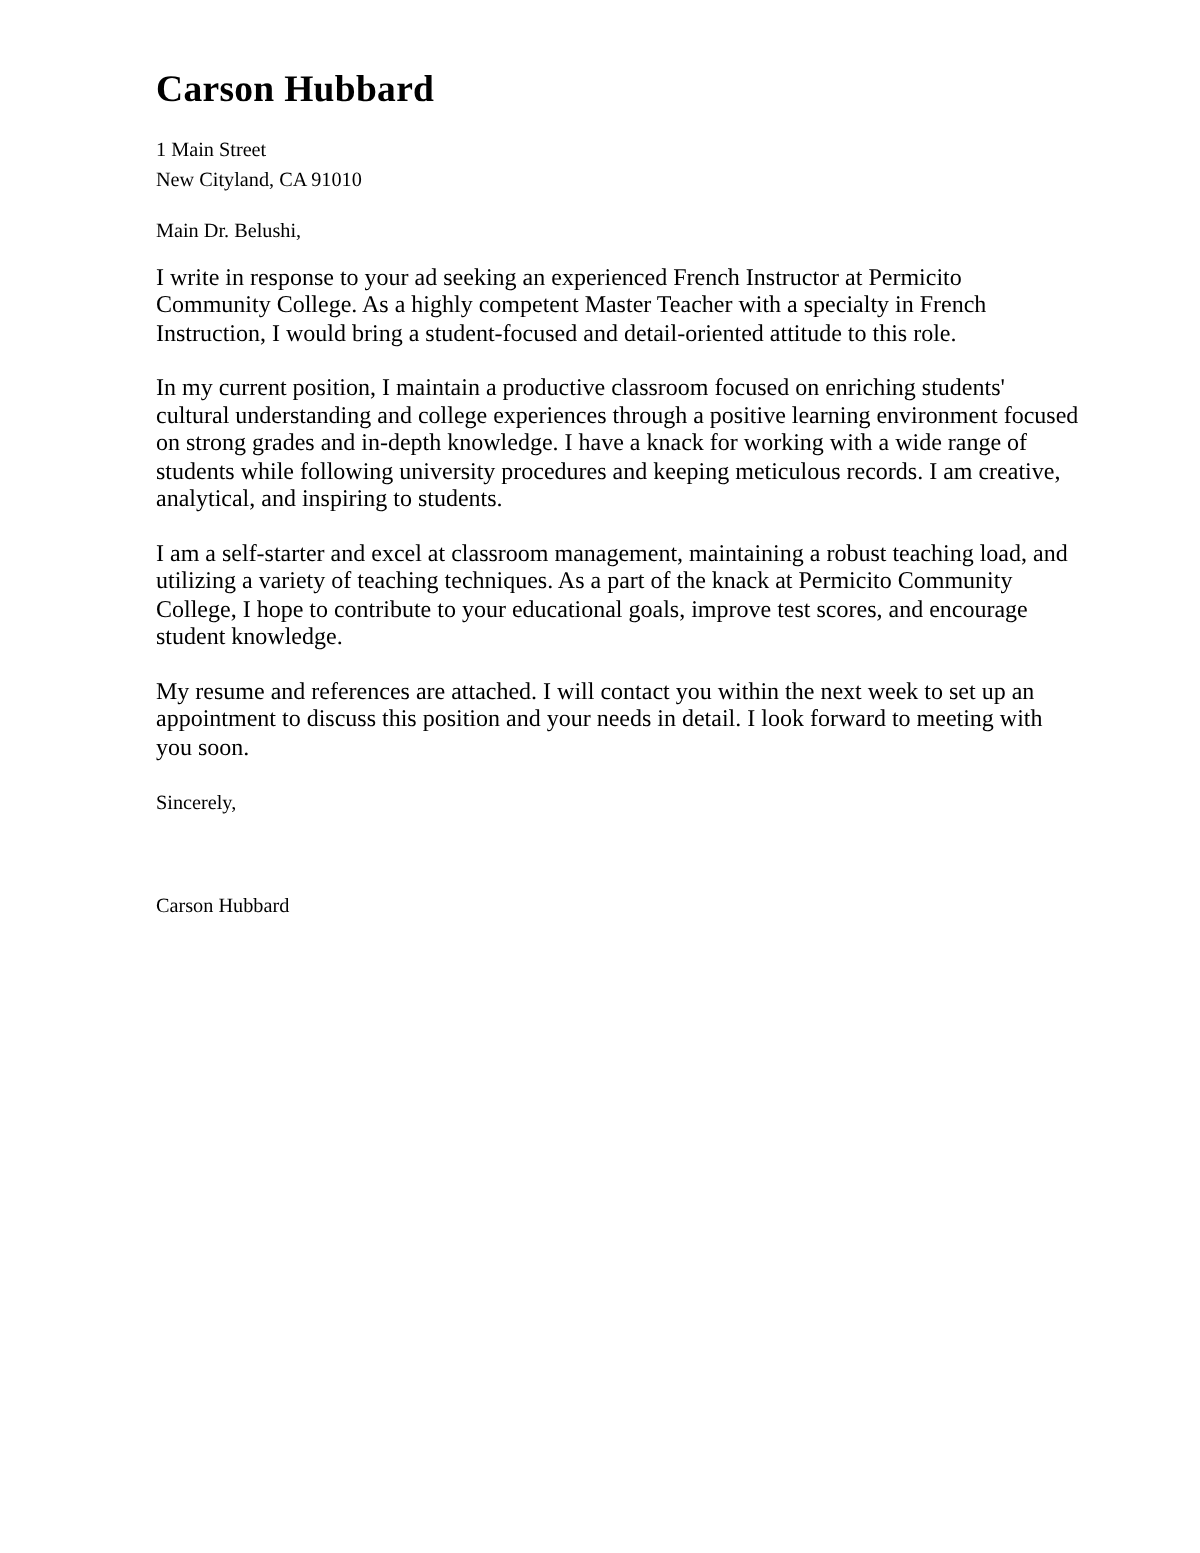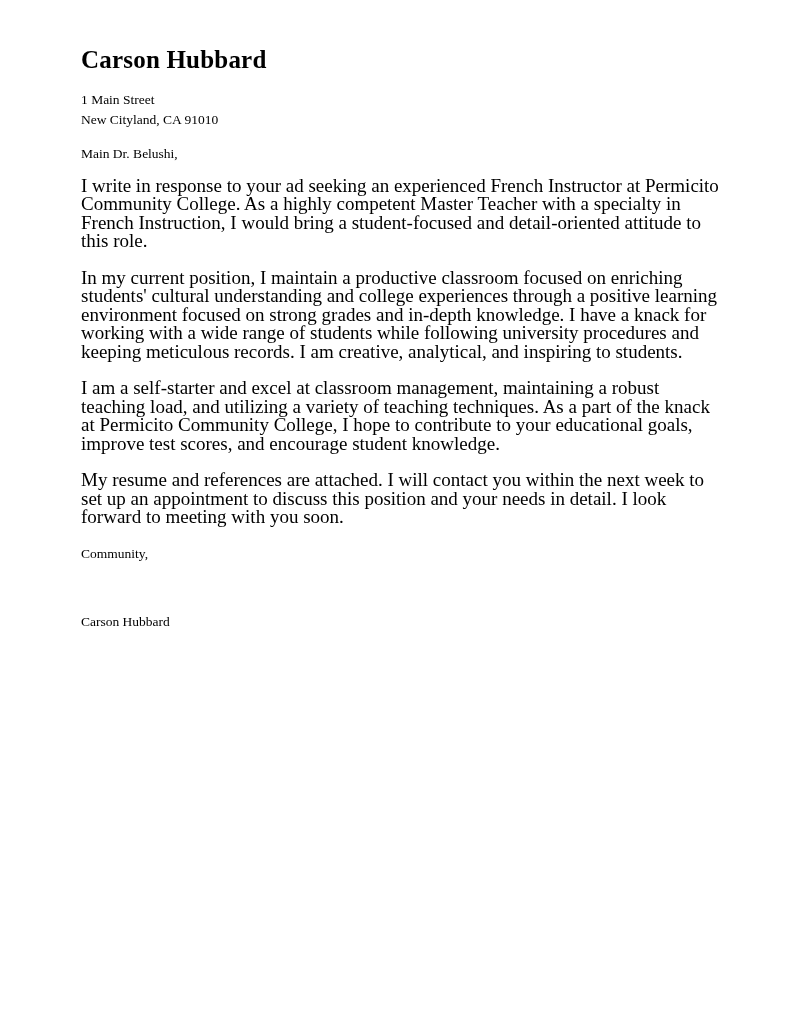--- a/index.html
+++ b/index.html
@@ -15,7 +15,7 @@
     width: 800px;
     height: 1035px;
     background: #ffffff;
-    padding: 46px 80px 0 81px;
+    padding: 46px 80px 0 104px;
   }
   .letter-name {
     font-size: 25px;

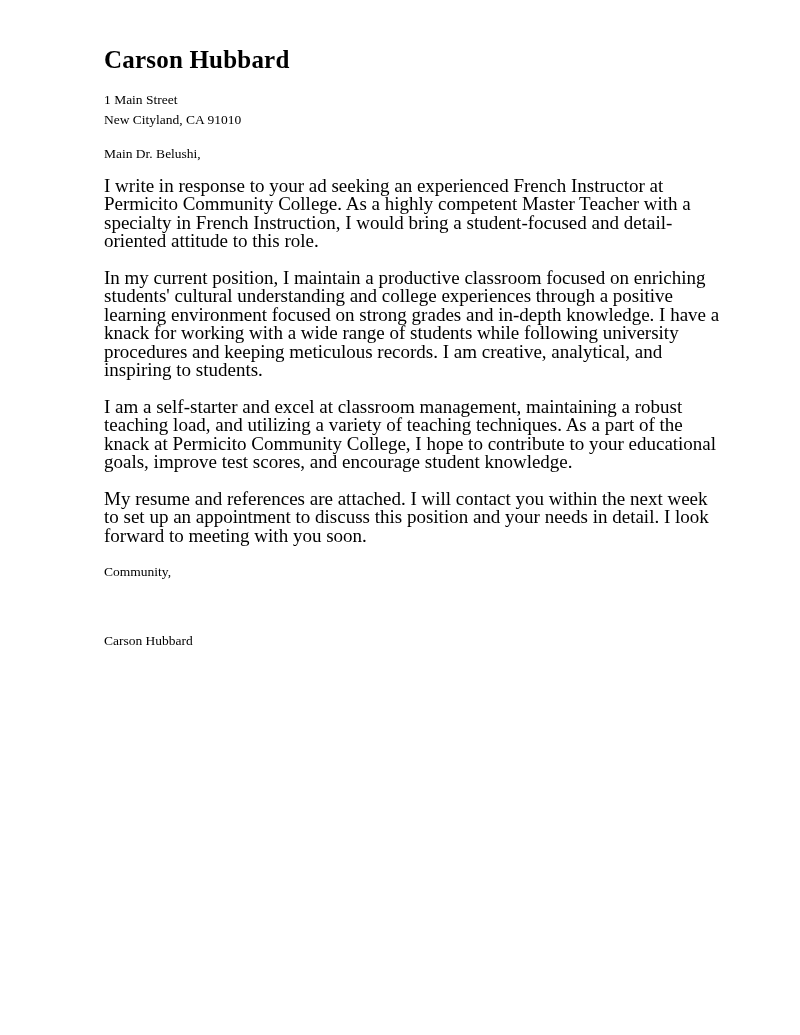--- a/index.html
+++ b/index.html
@@ -39,7 +39,7 @@
     margin-bottom: 13px;
   }
   .body-para {
-    font-size: 19px;
+    font-size: 16px;
     line-height: 18.5px;
     margin-bottom: 18px;
     text-align: left;

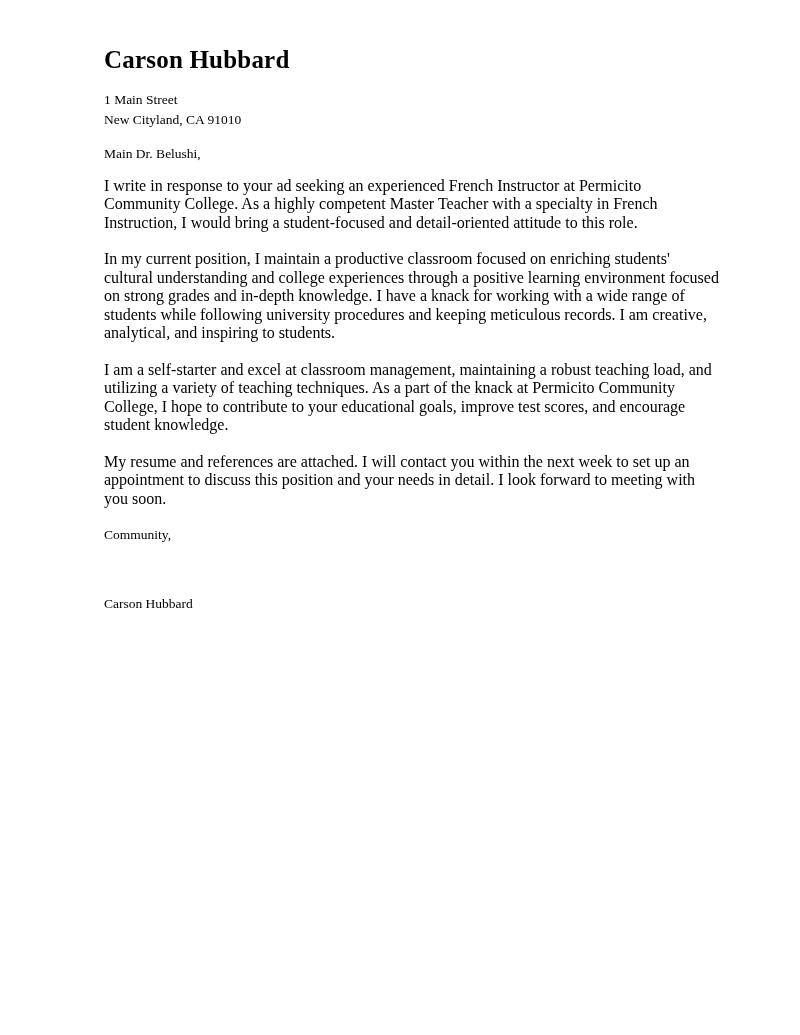--- a/index.html
+++ b/index.html
@@ -79,7 +79,7 @@
 
   <p class="body-para">My resume and references are attached. I will contact you within the next week to set up an appointment to discuss this position and your needs in detail. I look forward to meeting with you soon.</p>
 
-  <div class="closing">Community,</div>
+  <div class="closing">Sincerely,</div>
 
   <div class="signature">Carson Hubbard</div>
 

